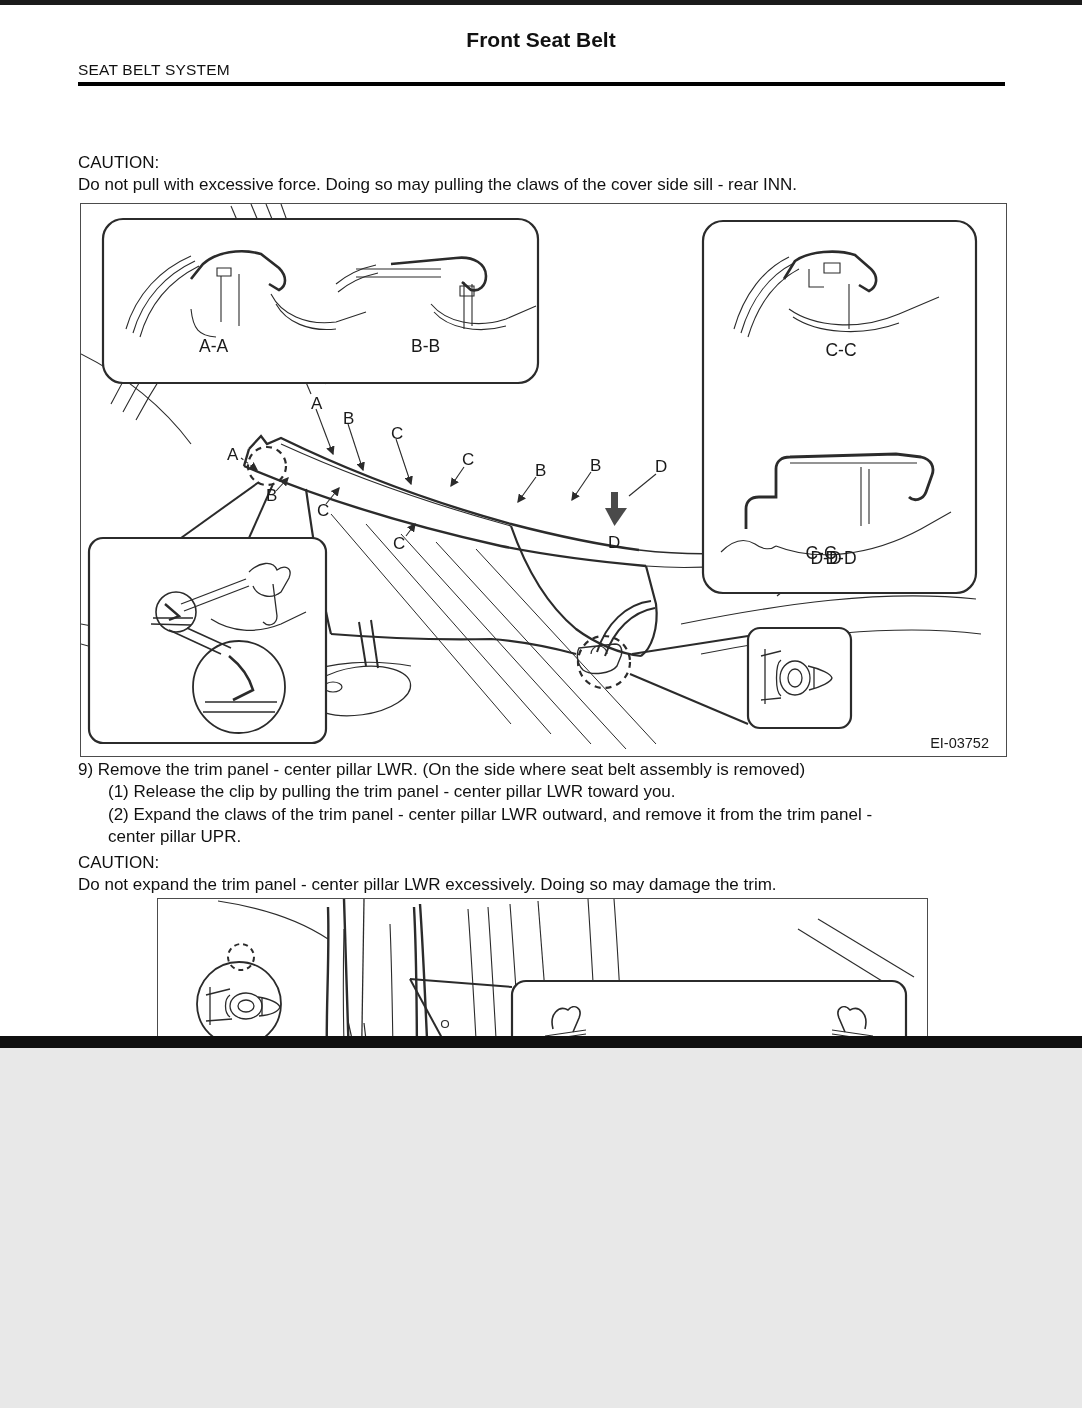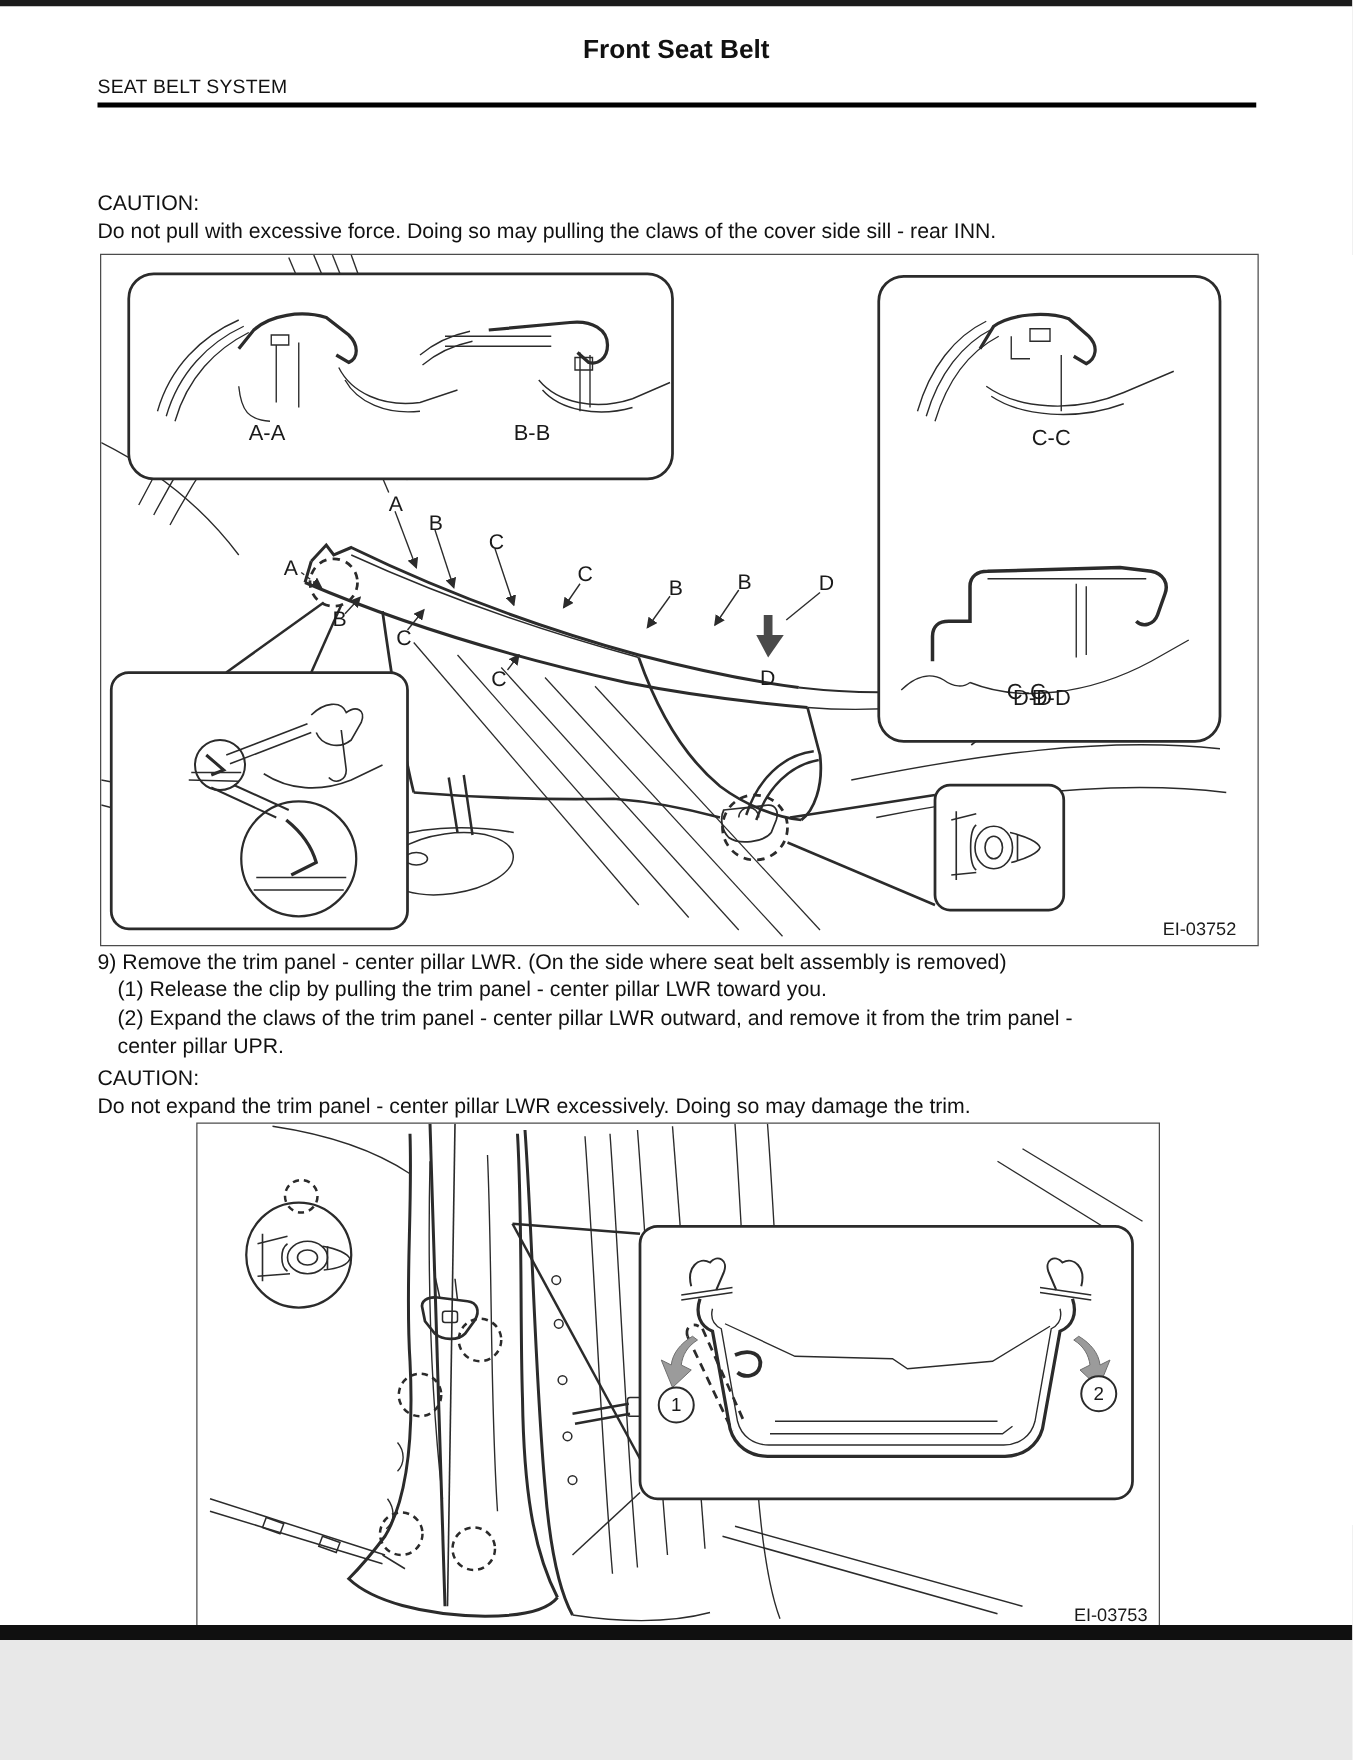--- a/index.html
+++ b/index.html
@@ -4,7 +4,7 @@
 <style>
   html,body{margin:0;padding:0;background:#e8e8e8;}
   .page{
-    position:relative;width:1082px;height:1312px;background:#ffffff;
+    position:relative;width:1082px;height:1048px;background:#ffffff;
     font-family:"Liberation Sans",sans-serif;color:#111;overflow:hidden;
     margin:0 auto;
   }

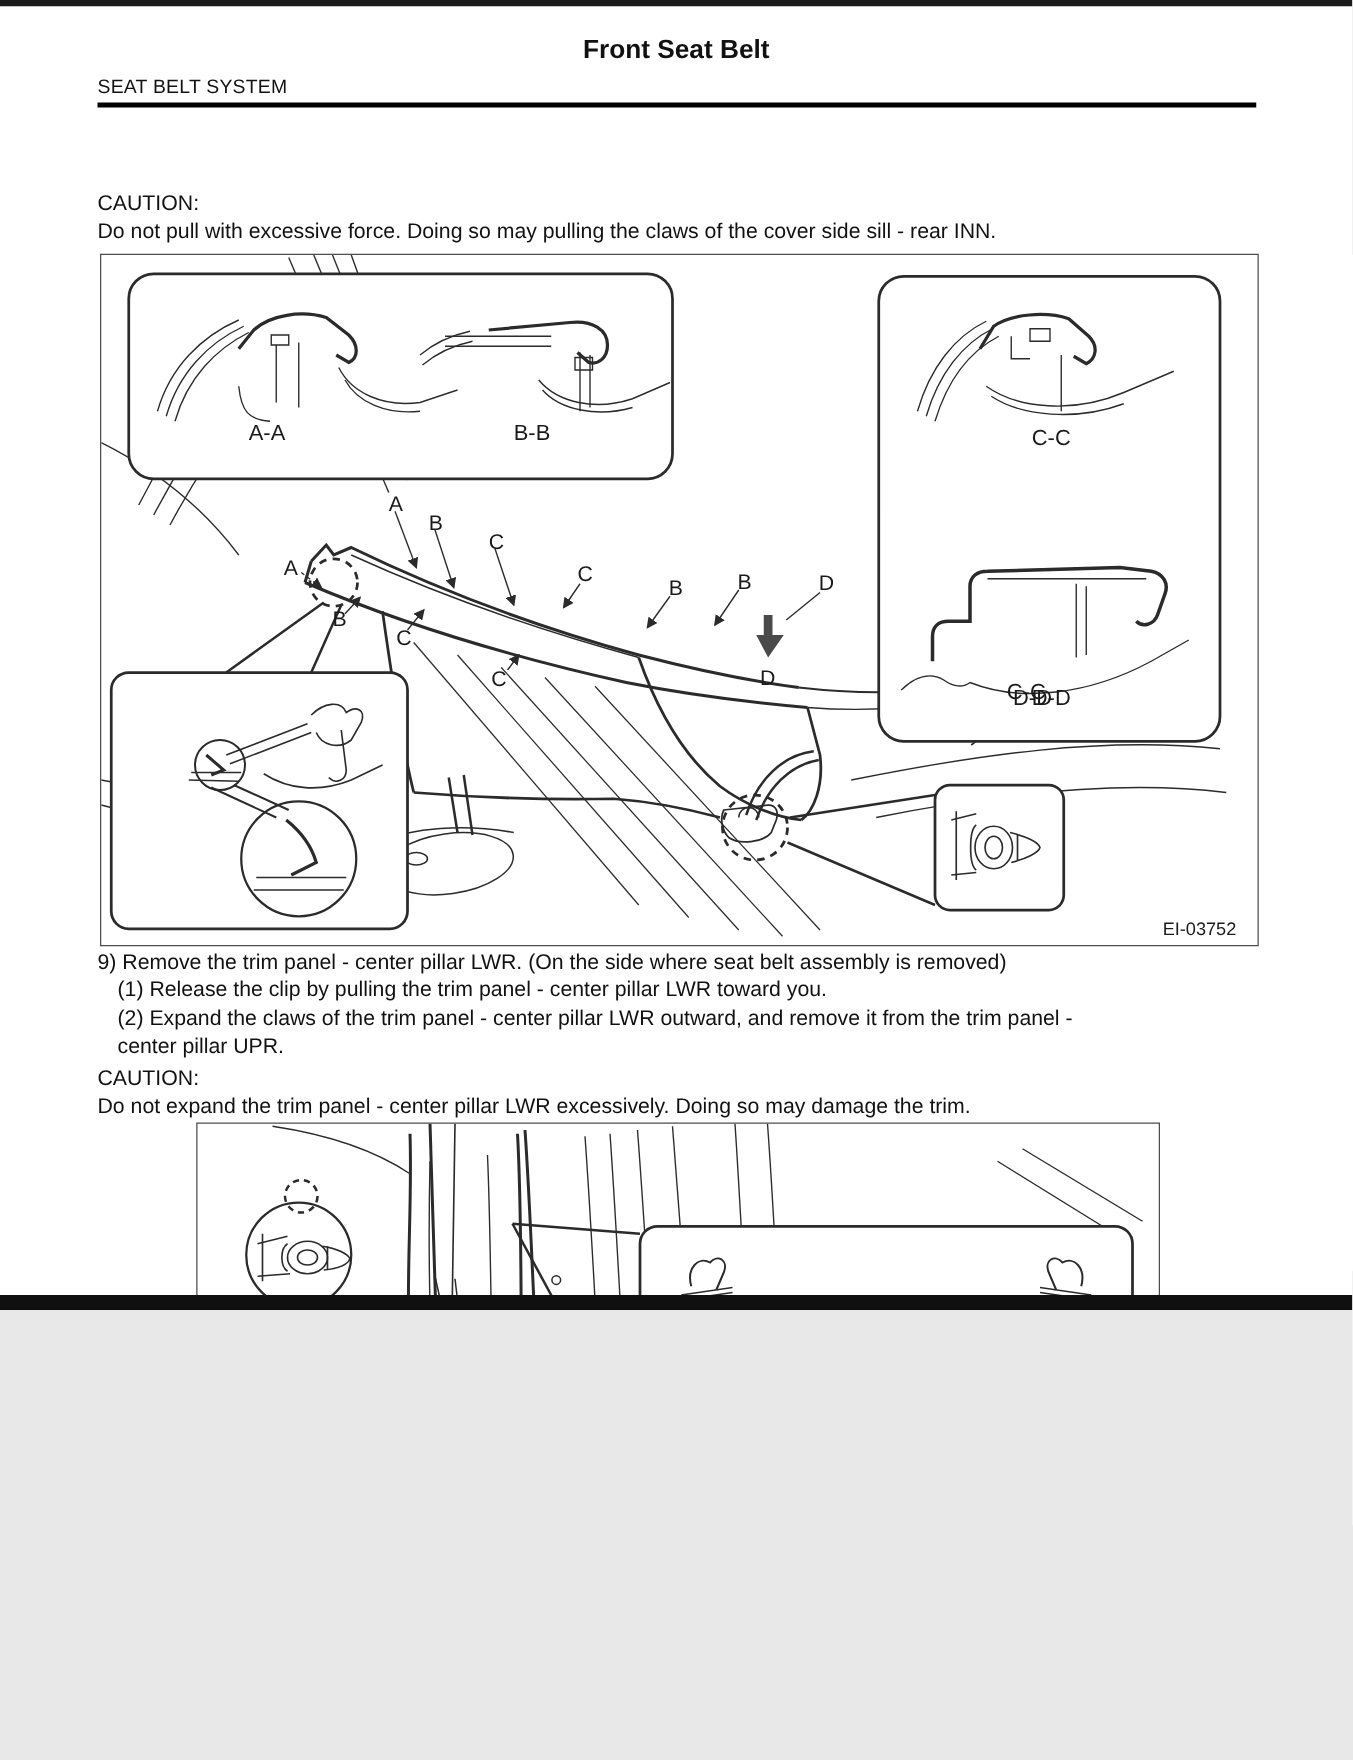--- a/index.html
+++ b/index.html
@@ -20,7 +20,7 @@
   .caution1{top:152px;}
   .caution2{top:852px;}
   .step6{top:759px;}
-  .step6 .sub{margin-left:16px;}
+  .step6 .sub{margin-left:30px;}
   .figure{position:absolute;border:1px solid #4c4c4c;background:#fff;}
   .figure1{left:80px;top:203px;width:925px;height:552px;}
   .figure2{left:157px;top:898px;width:769px;height:407px;}

